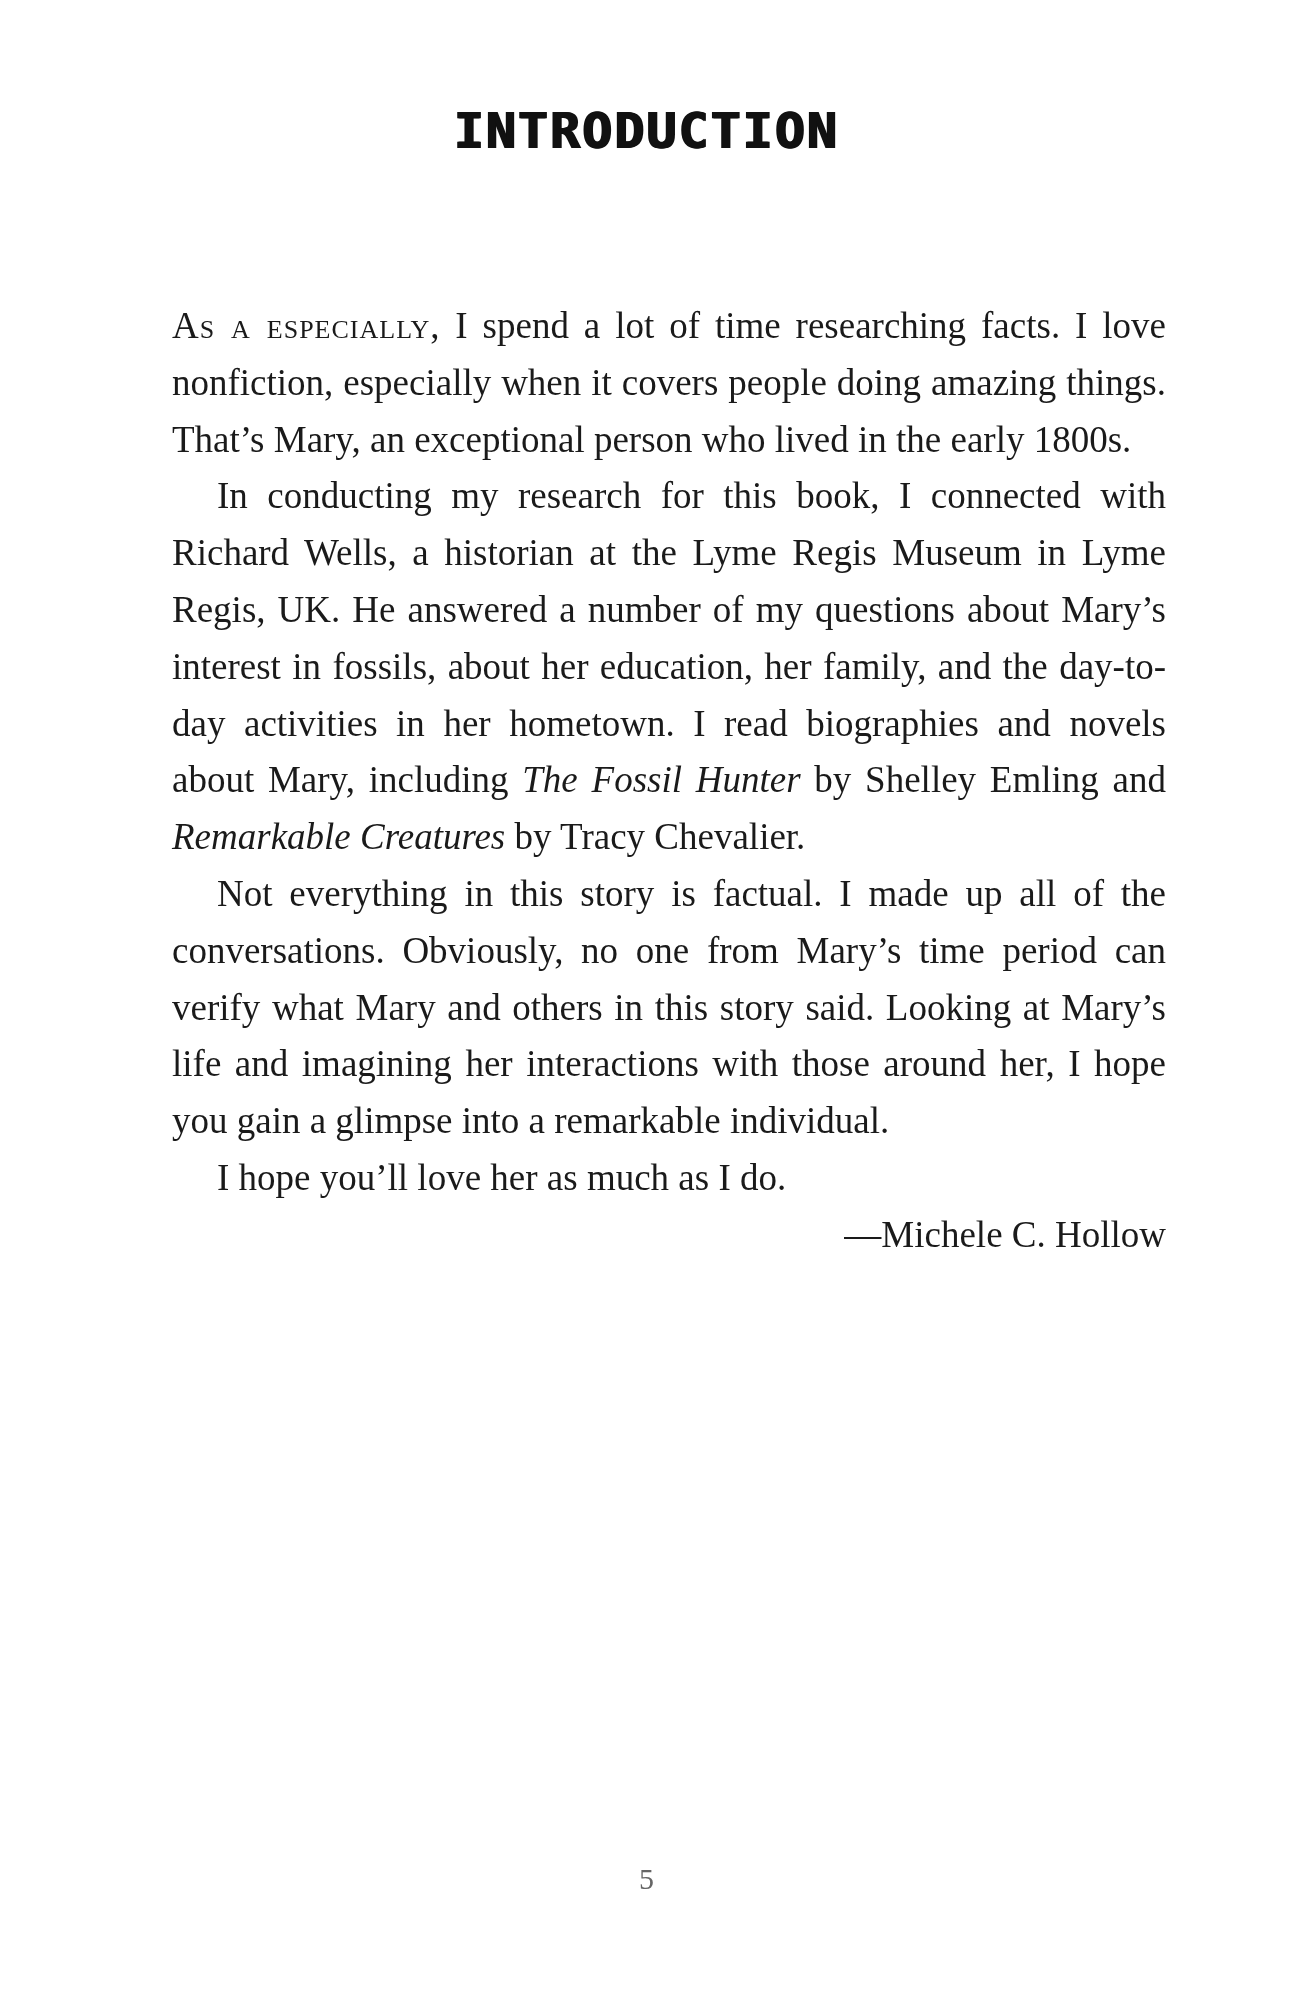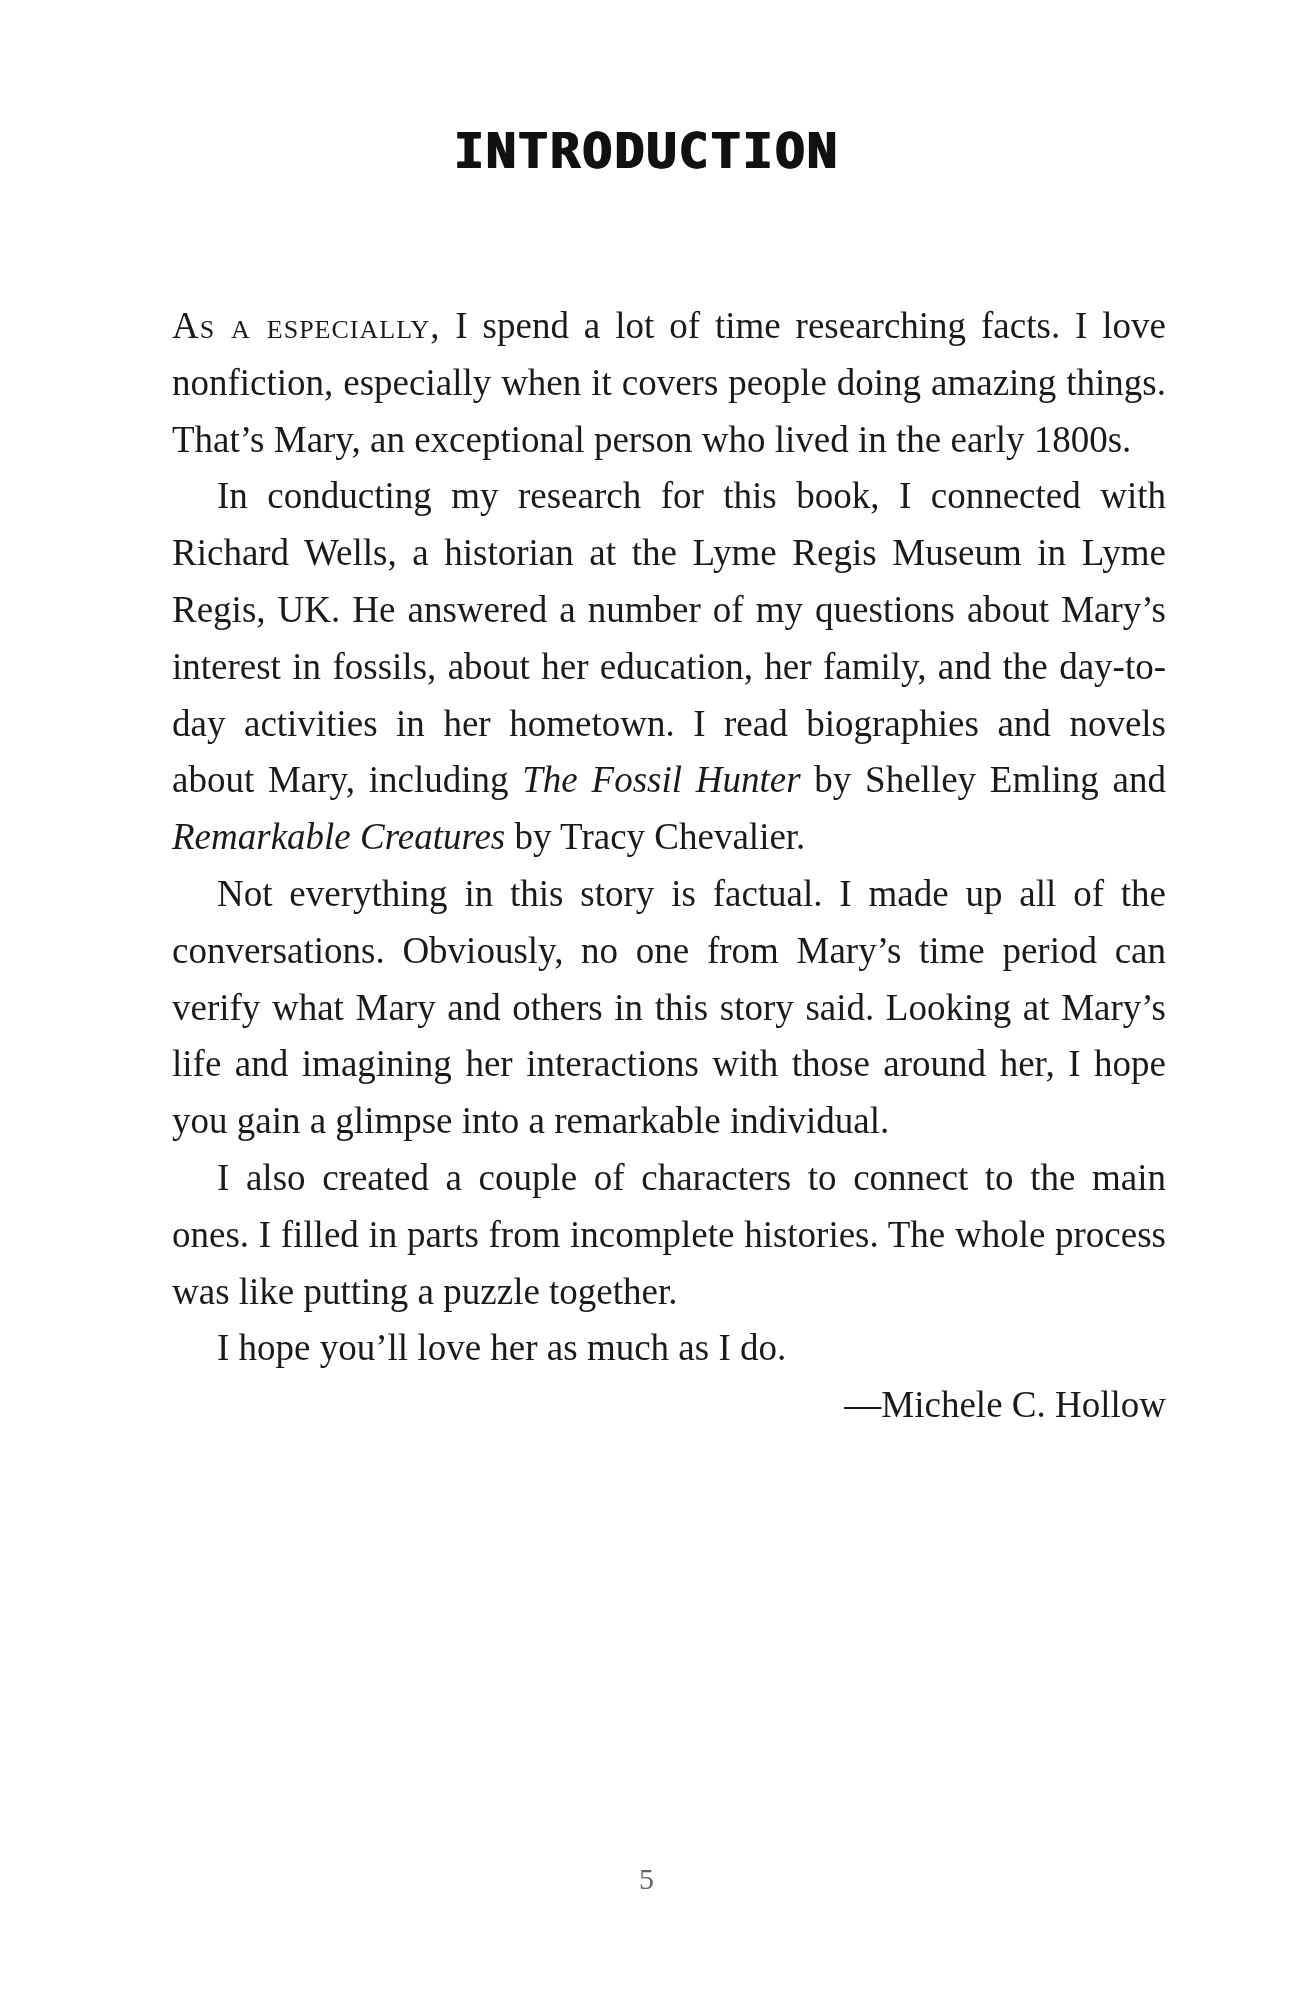--- a/index.html
+++ b/index.html
@@ -6,7 +6,7 @@
     body { width: 1293px; height: 2000px; position: relative; overflow: hidden; }
     .page { position: absolute; left: 0; top: 0; width: 1293px; height: 2000px; background: #fff; }
     .title {
-      position: absolute; left: 0; width: 1293px; top: 122px; text-align: center;
+      position: absolute; left: 0; width: 1293px; top: 102px; text-align: center;
       font-family: "DejaVu Sans Mono", monospace; font-weight: bold; font-size: 50px;
       letter-spacing: 2px; color: #111;
       text-shadow: 1px 0 0 #111, -1px 0 0 #111;

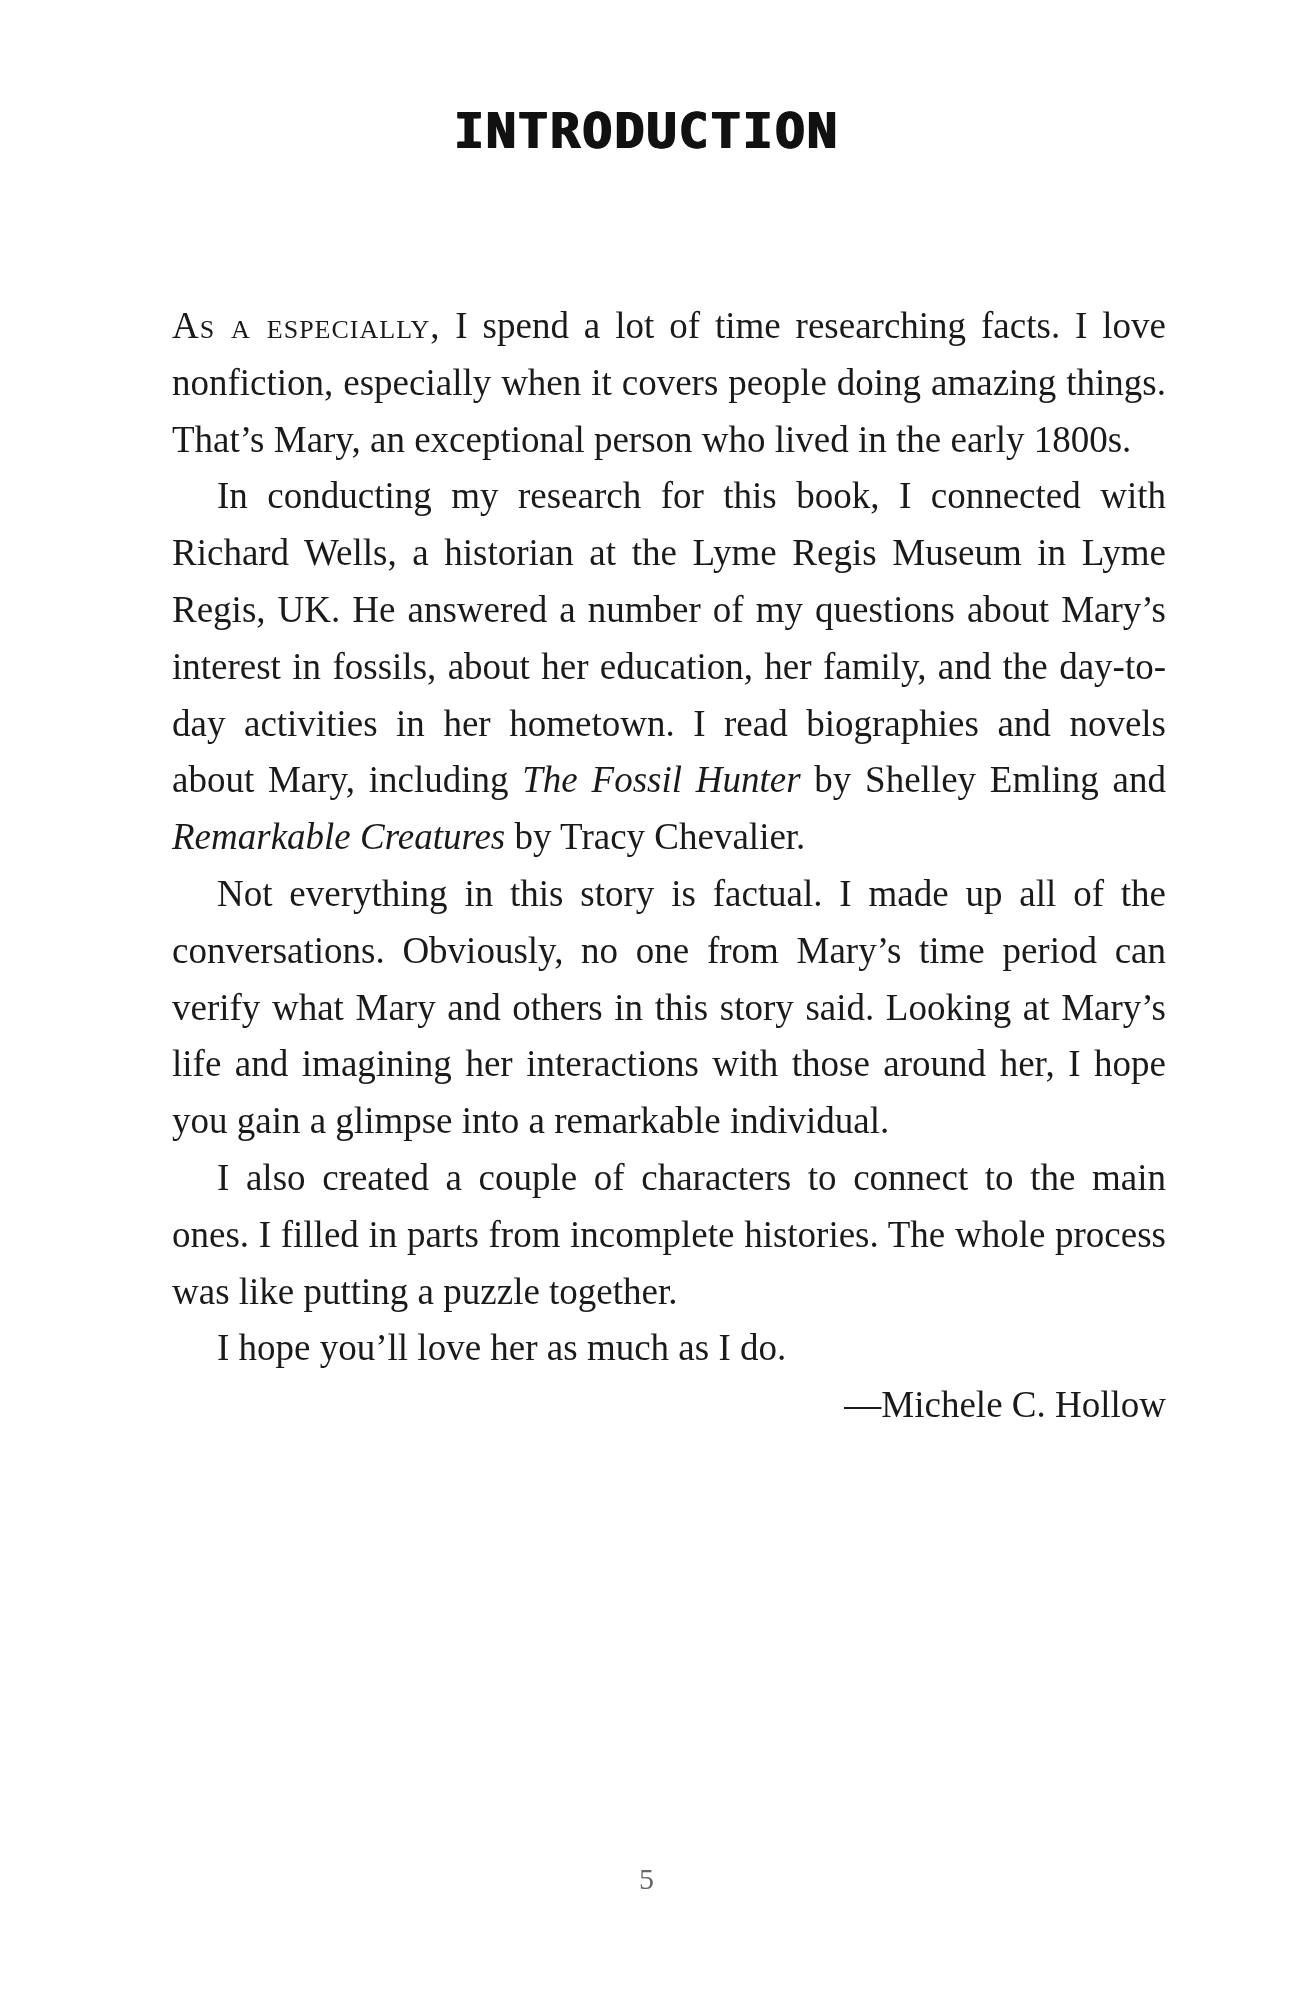--- a/index.html
+++ b/index.html
@@ -36,7 +36,6 @@
     <p class="first"><span class="sc">As a especially,</span><span> I spend a lot of time researching facts. I love nonfiction, especially when it covers people doing amazing things. That’s Mary, an exceptional person who lived in the early 1800s.</span></p>
     <p><span>In conducting my research for this book, I connected with Richard Wells, a historian at the Lyme Regis Museum in Lyme Regis, UK. He answered a number of my questions about Mary’s interest in fossils, about her education, her family, and the day-to-day activities in her hometown. I read biographies and novels about Mary, including </span><i>The Fossil Hunter</i><span> by Shelley Emling and </span><i>Remarkable Creatures</i><span> by Tracy Chevalier.</span></p>
     <p>Not everything in this story is factual. I made up all of the conversations. Obviously, no one from Mary’s time period can verify what Mary and others in this story said. Looking at Mary’s life and imagining her interactions with those around her, I hope you gain a glimpse into a remarkable individual.</p>
-    <p>I also created a couple of characters to connect to the main ones. I filled in parts from incomplete histories. The whole process was like putting a puzzle together.</p>
     <p>I hope you’ll love her as much as I do.</p>
     <p class="sig">—Michele C. Hollow</p>
   </div>

